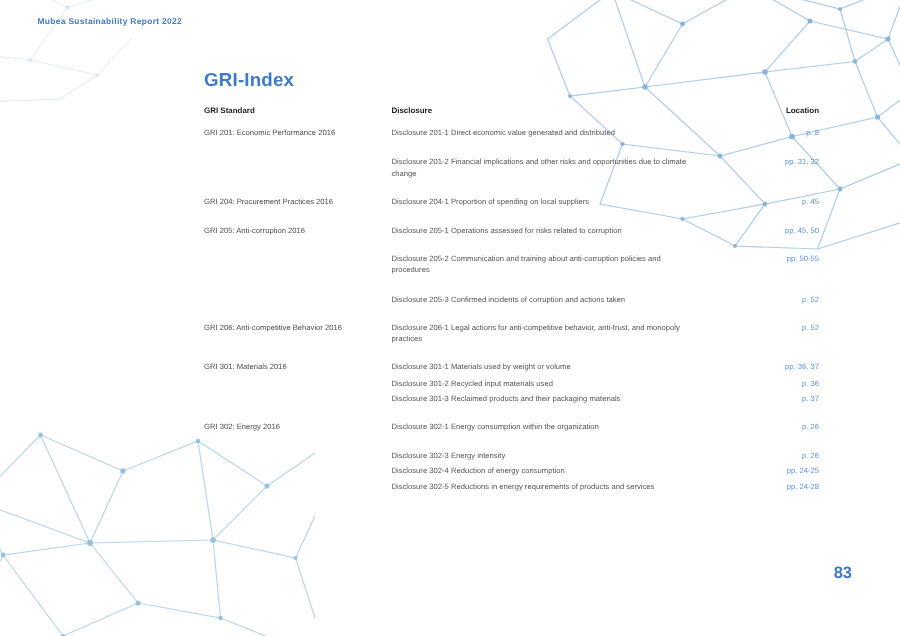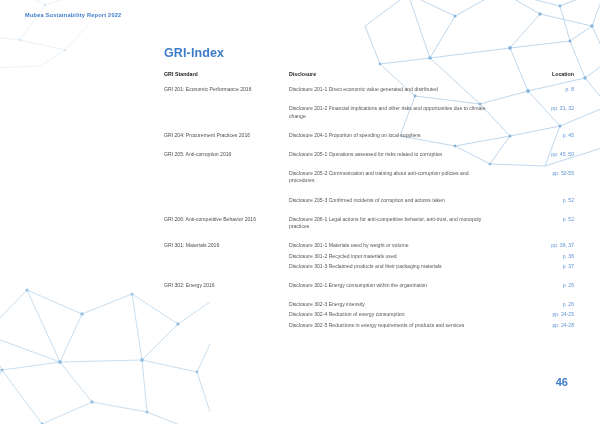--- a/index.html
+++ b/index.html
@@ -76,7 +76,7 @@
 
   .content {
     position: absolute;
-    left: 164px;
+    left: 136px;
     top: 47px;
     width: 410px;
   }

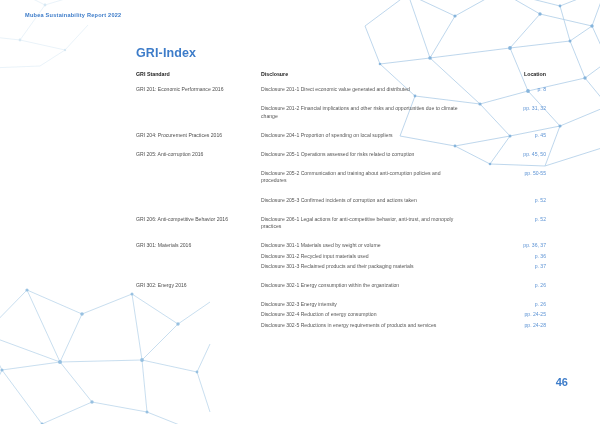--- a/index.html
+++ b/index.html
@@ -332,7 +332,7 @@
 
   </div>
 
-  <div class="page-number">46</div>
+  <div class="page-number">83</div>
 </div>
 
 </body></html>

